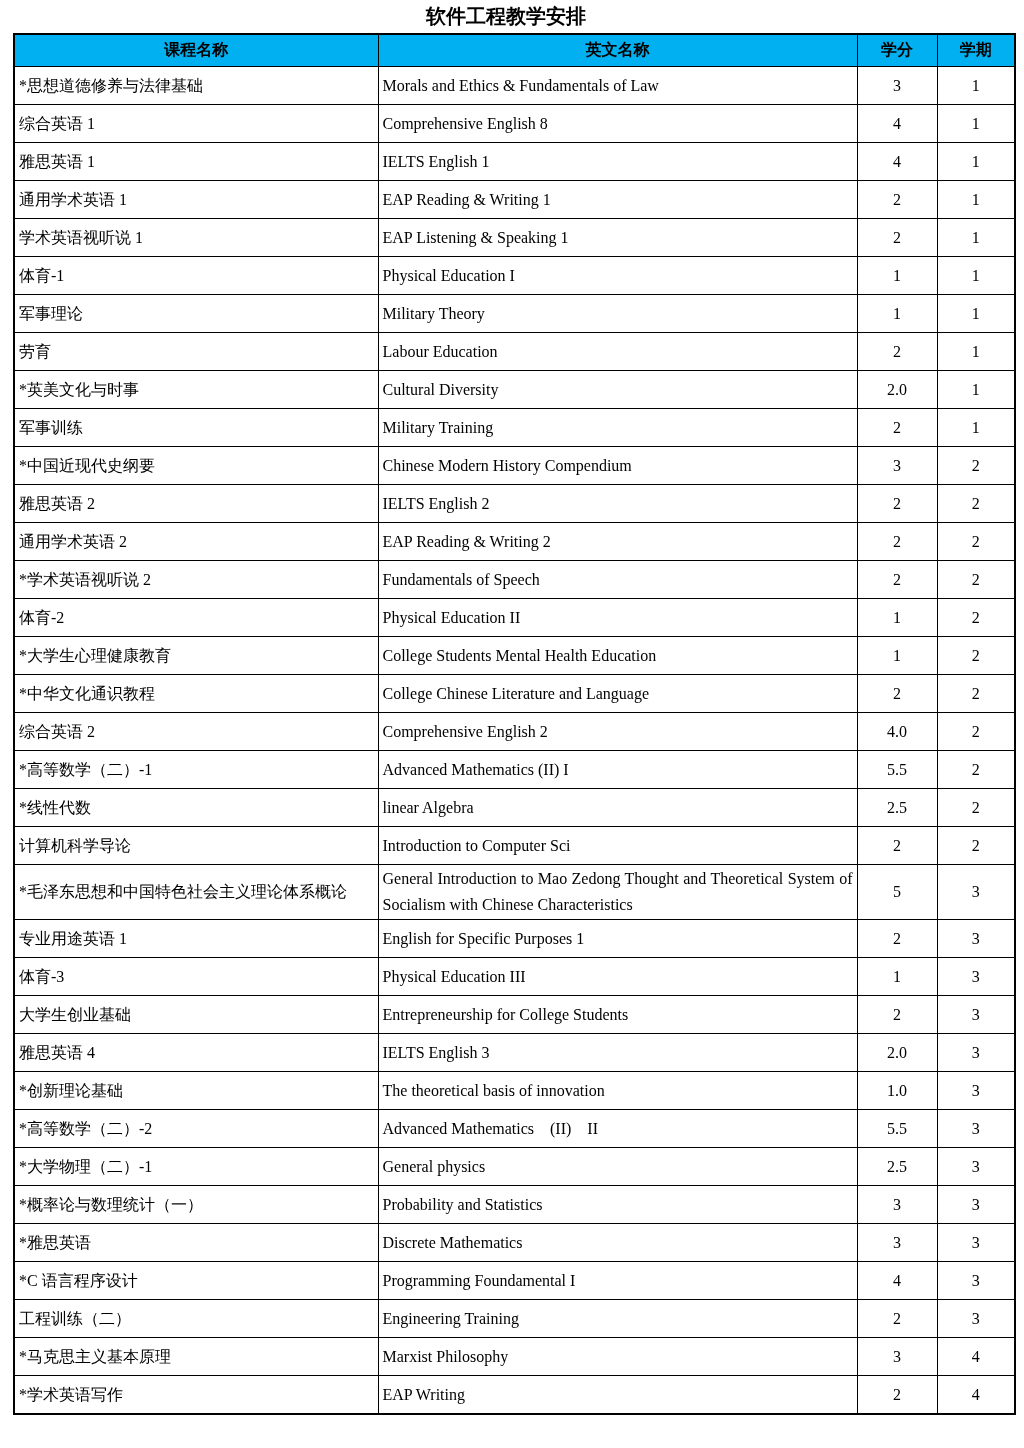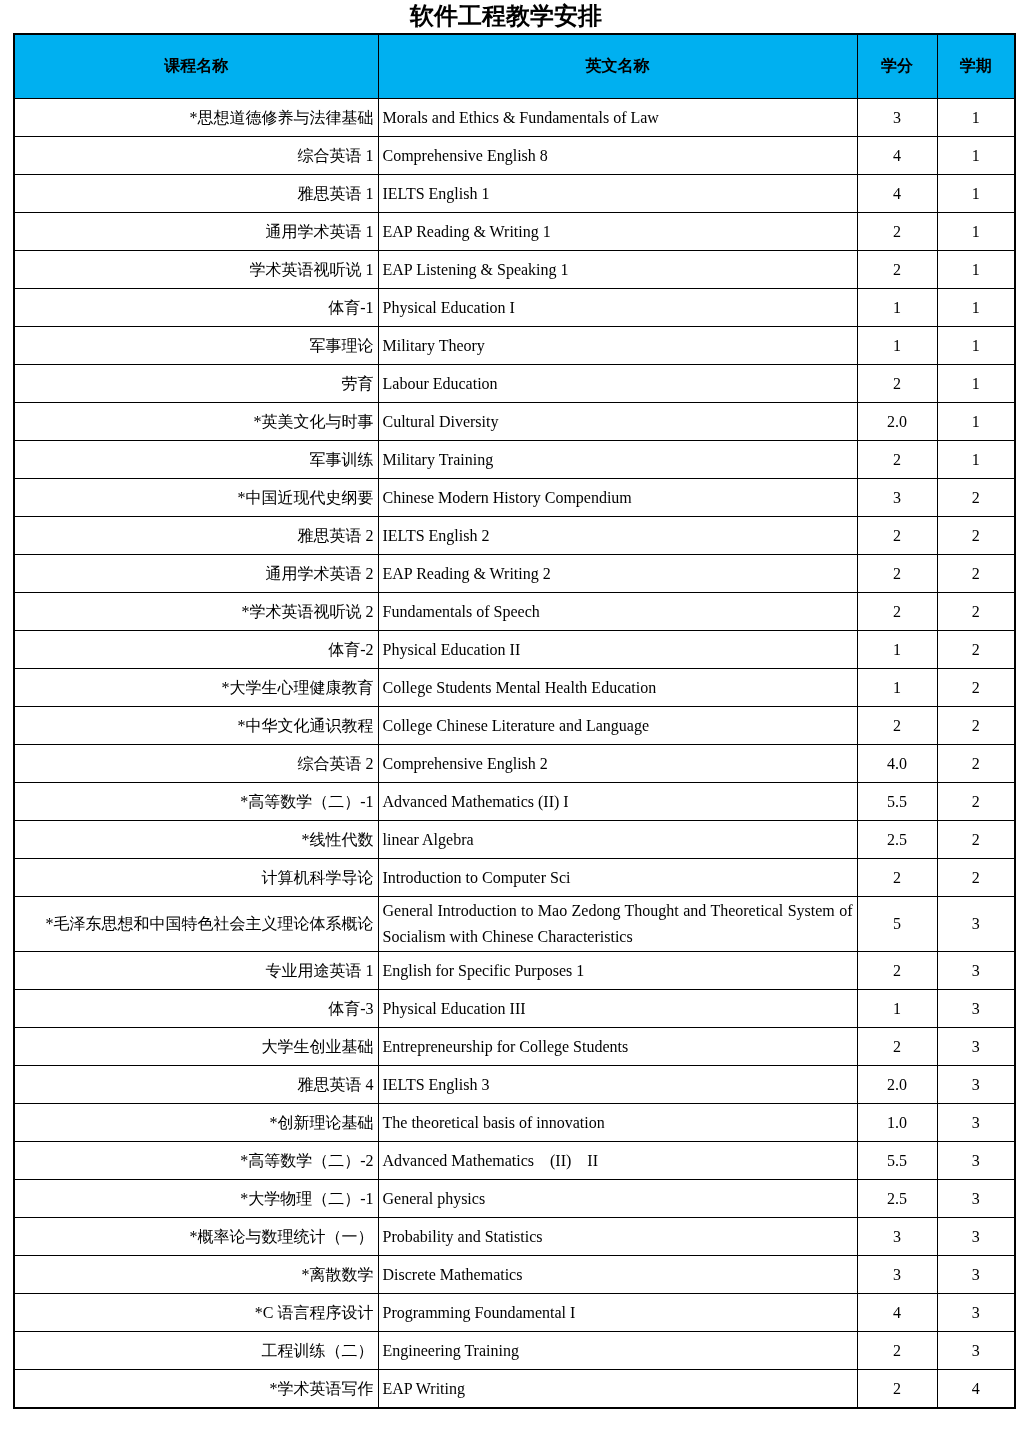--- a/index.html
+++ b/index.html
@@ -13,7 +13,7 @@
     text-align:center;
     font-family:"DejaVu Sans","Liberation Sans",sans-serif;
     font-weight:bold;
-    font-size:24px;
+    font-size:20px;
     line-height:24px;
     padding:4px 12px 5px 0;
   }

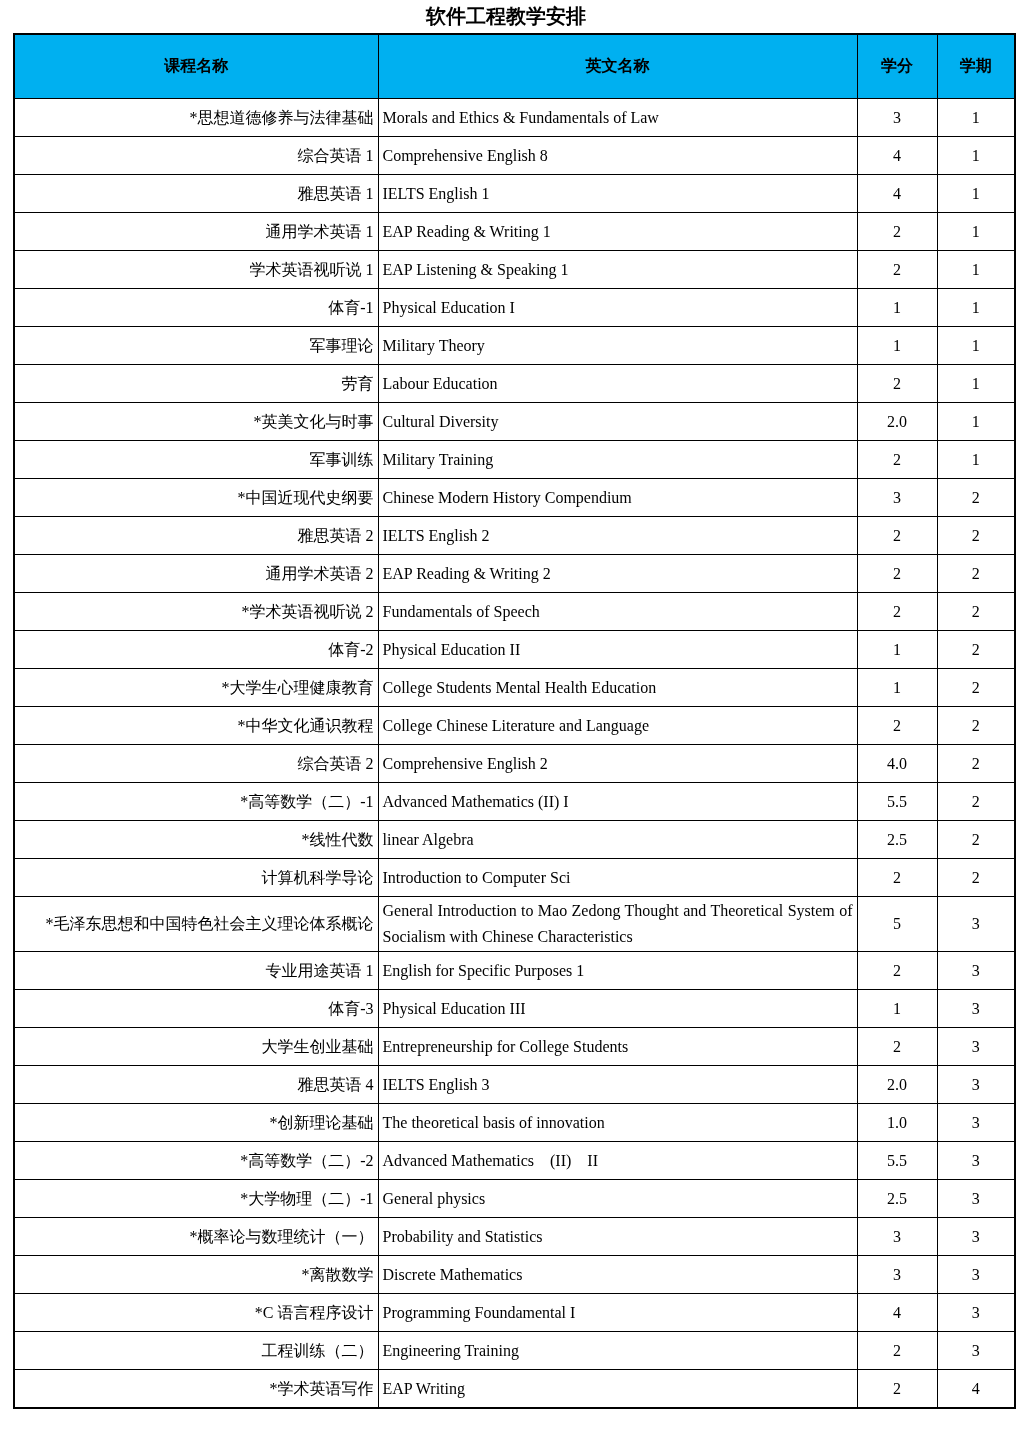--- a/index.html
+++ b/index.html
@@ -36,7 +36,7 @@
     font-size:16px;
     height:31px;
     text-align:center;
-    padding:16px;
+    padding:0;
   }
   td{
     font-size:16px;

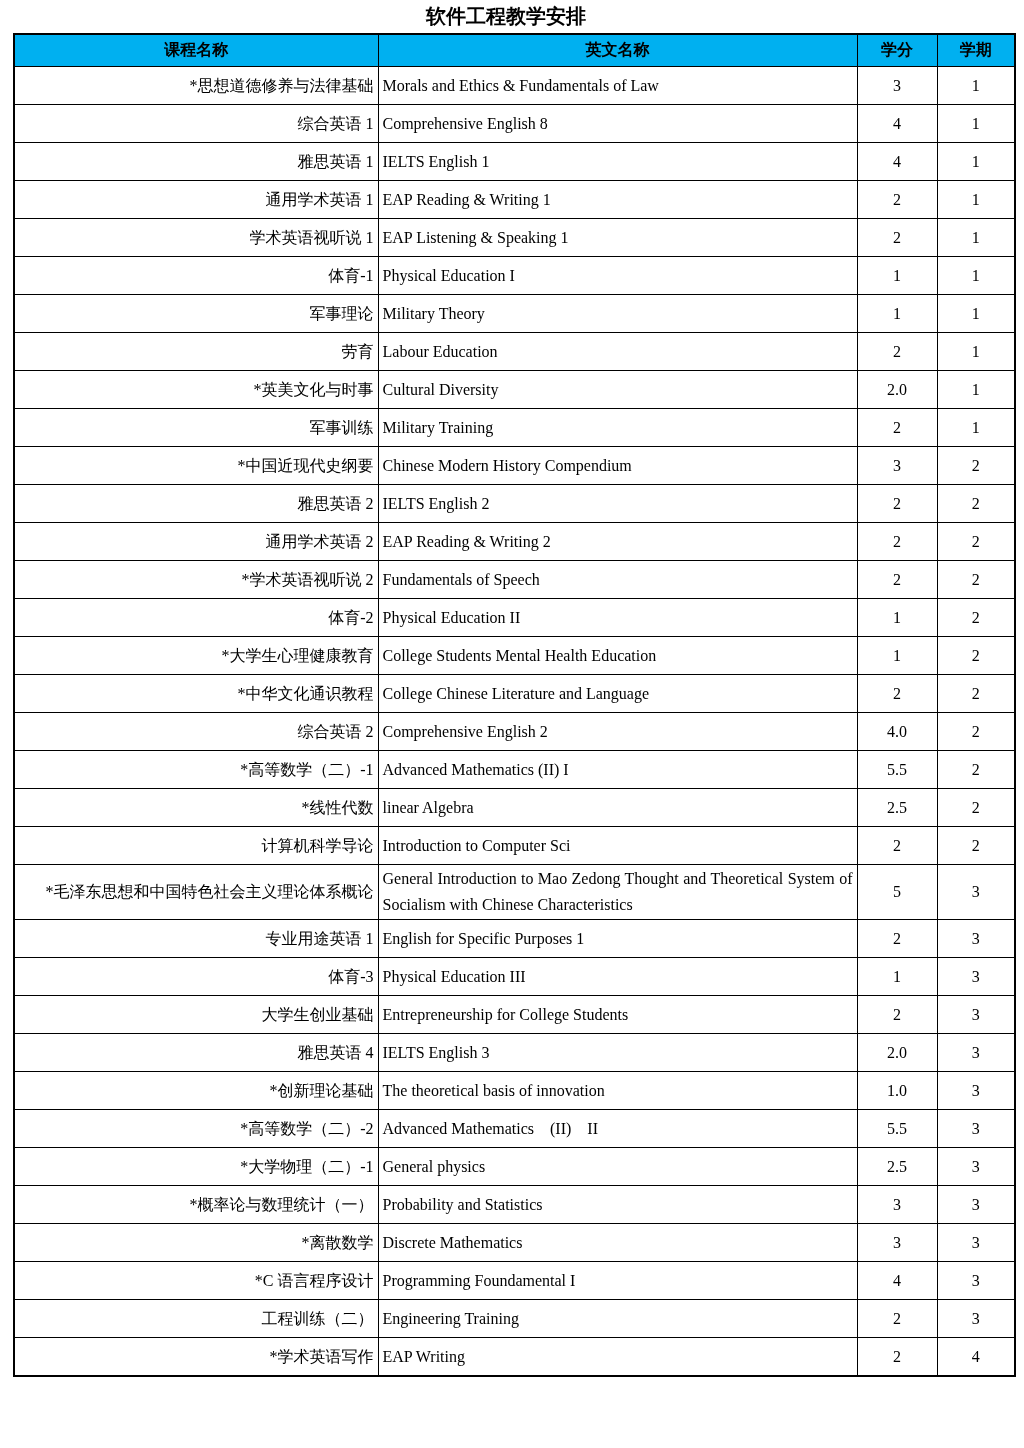--- a/index.html
+++ b/index.html
@@ -44,7 +44,7 @@
     line-height:26px;
     padding:1px 4px;
   }
-  td.course{text-align:right;}
+  td.course{text-align:left;}
   td.english{text-align:justify;}
   td.num{text-align:center;padding:1px 0;}
 </style>

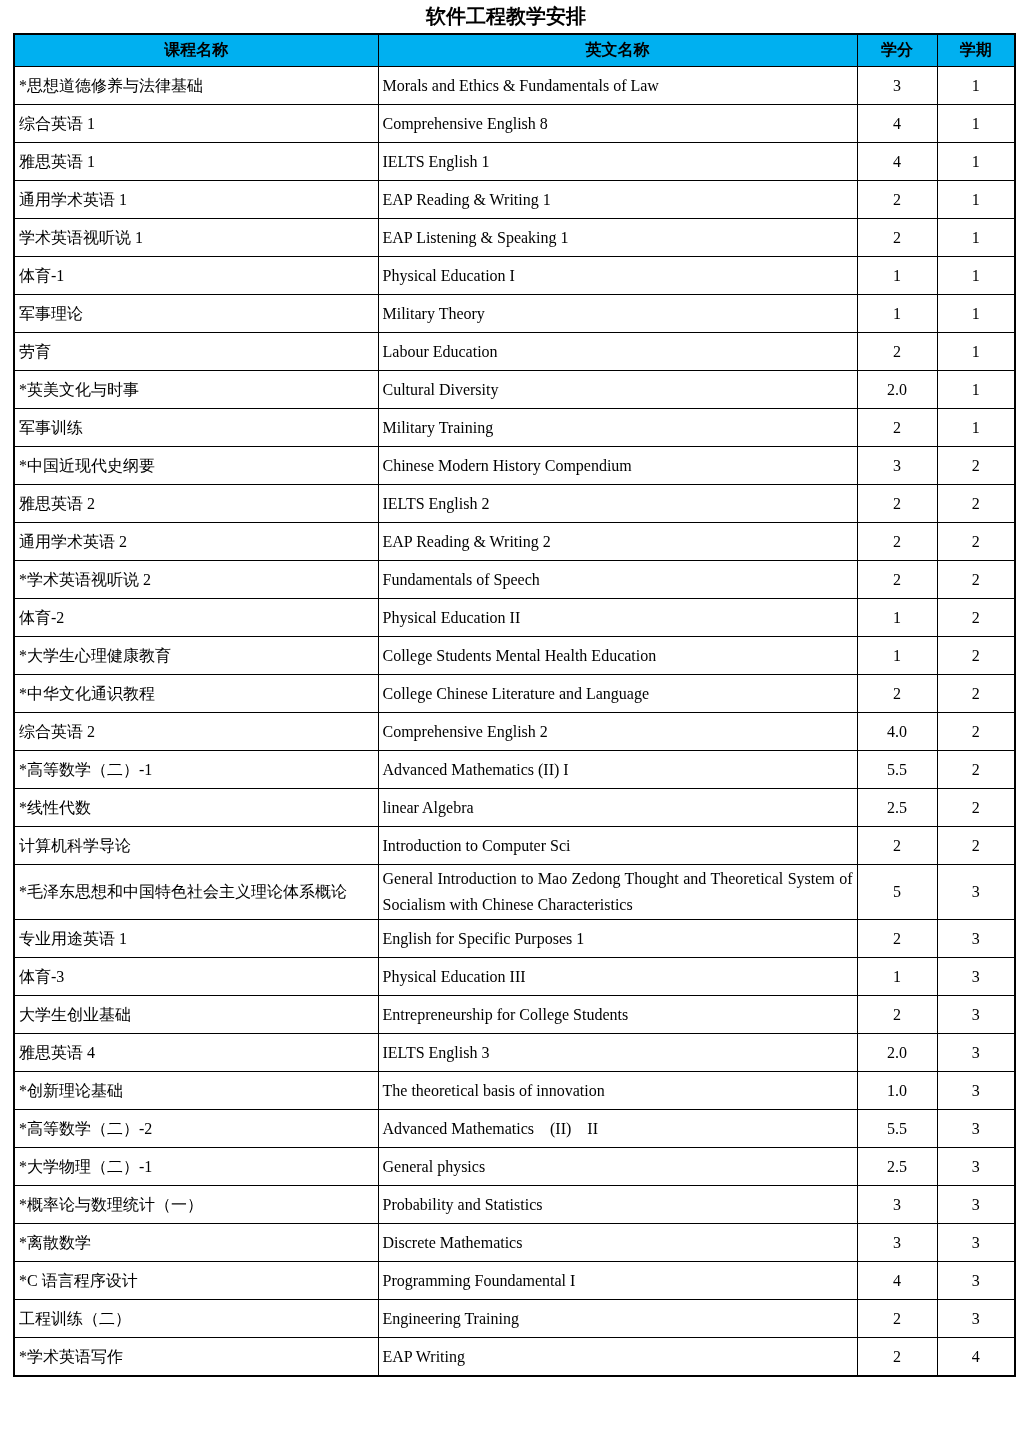--- a/index.html
+++ b/index.html
@@ -251,7 +251,7 @@
           <td class="num">3</td>
         </tr>
         <tr>
-          <td class="course">*离散数学</td>
+          <td class="course">*雅思英语</td>
           <td class="english">Discrete Mathematics</td>
           <td class="num">3</td>
           <td class="num">3</td>

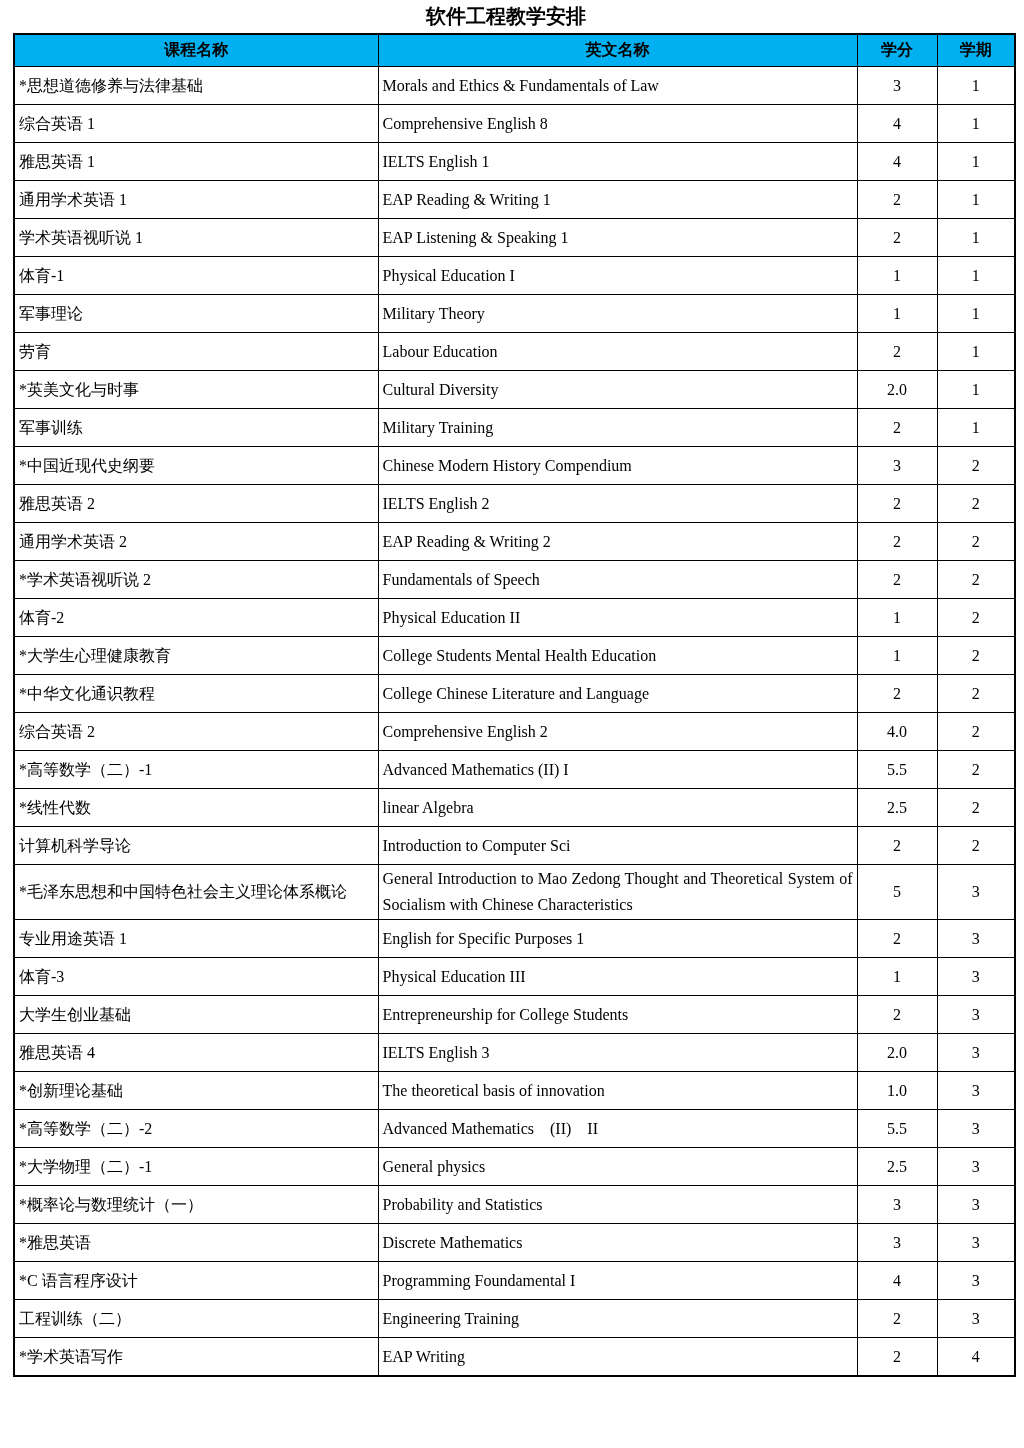--- a/index.html
+++ b/index.html
@@ -269,6 +269,12 @@
           <td class="num">3</td>
         </tr>
         <tr>
+          <td class="course">*马克思主义基本原理</td>
+          <td class="english">Marxist Philosophy</td>
+          <td class="num">3</td>
+          <td class="num">4</td>
+        </tr>
+        <tr>
           <td class="course">*学术英语写作</td>
           <td class="english">EAP Writing</td>
           <td class="num">2</td>

